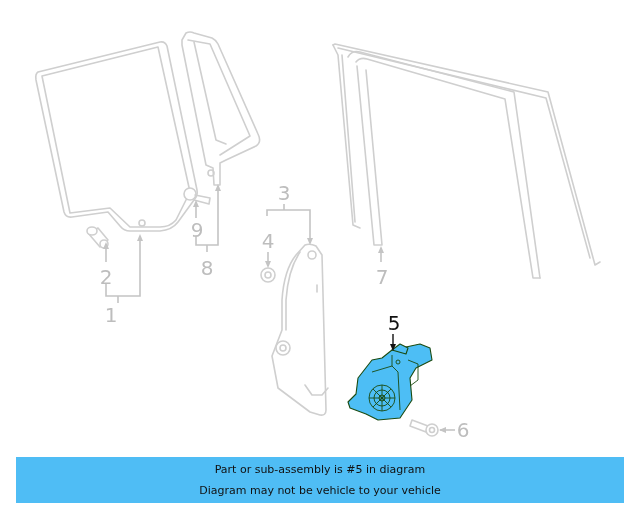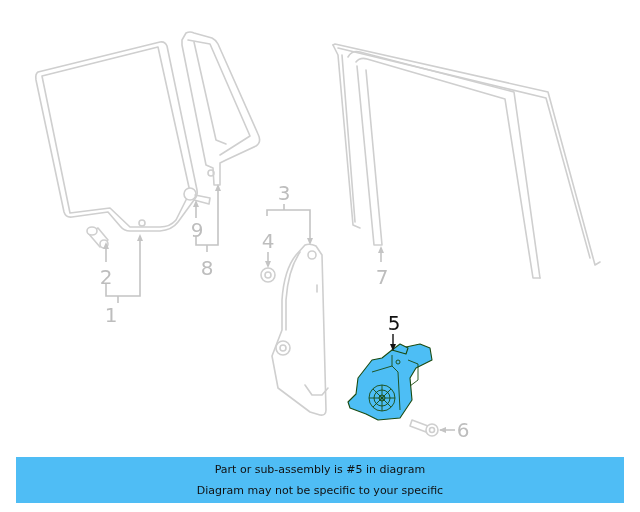--- a/index.html
+++ b/index.html
@@ -142,7 +142,7 @@
 
 <div id="banner">
   <span>Part or sub-assembly is #5 in diagram</span>
-  <span>Diagram may not be specific to your specific</span>
+  <span>Diagram may not be vehicle to your vehicle</span>
 </div>
 
 </body></html>

